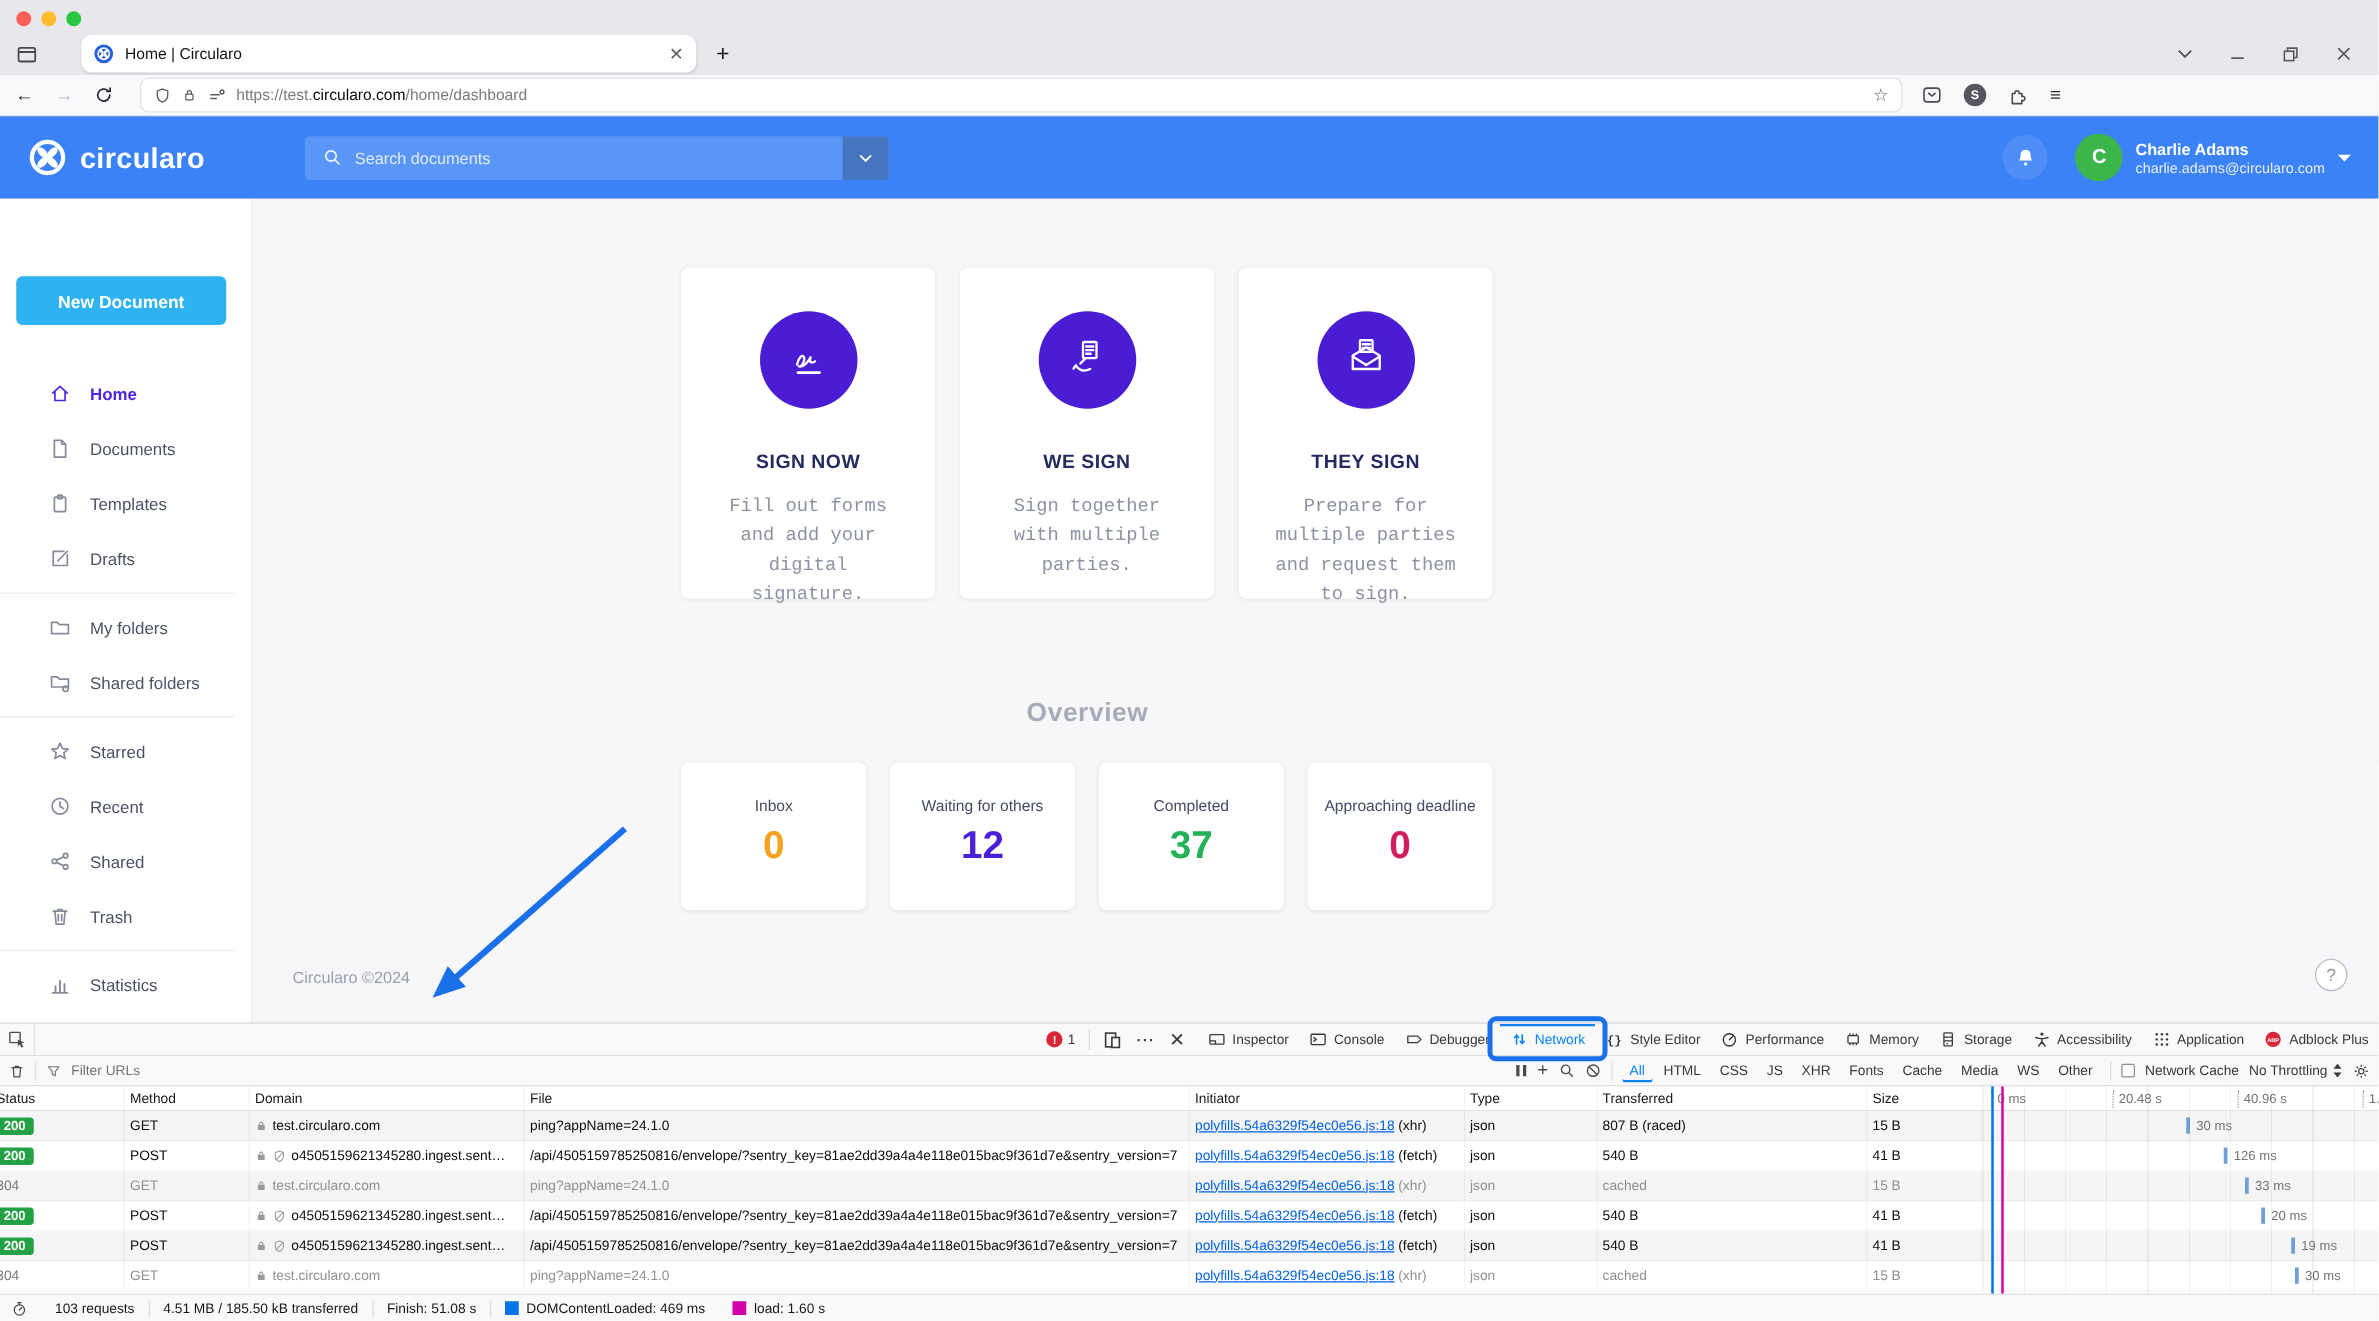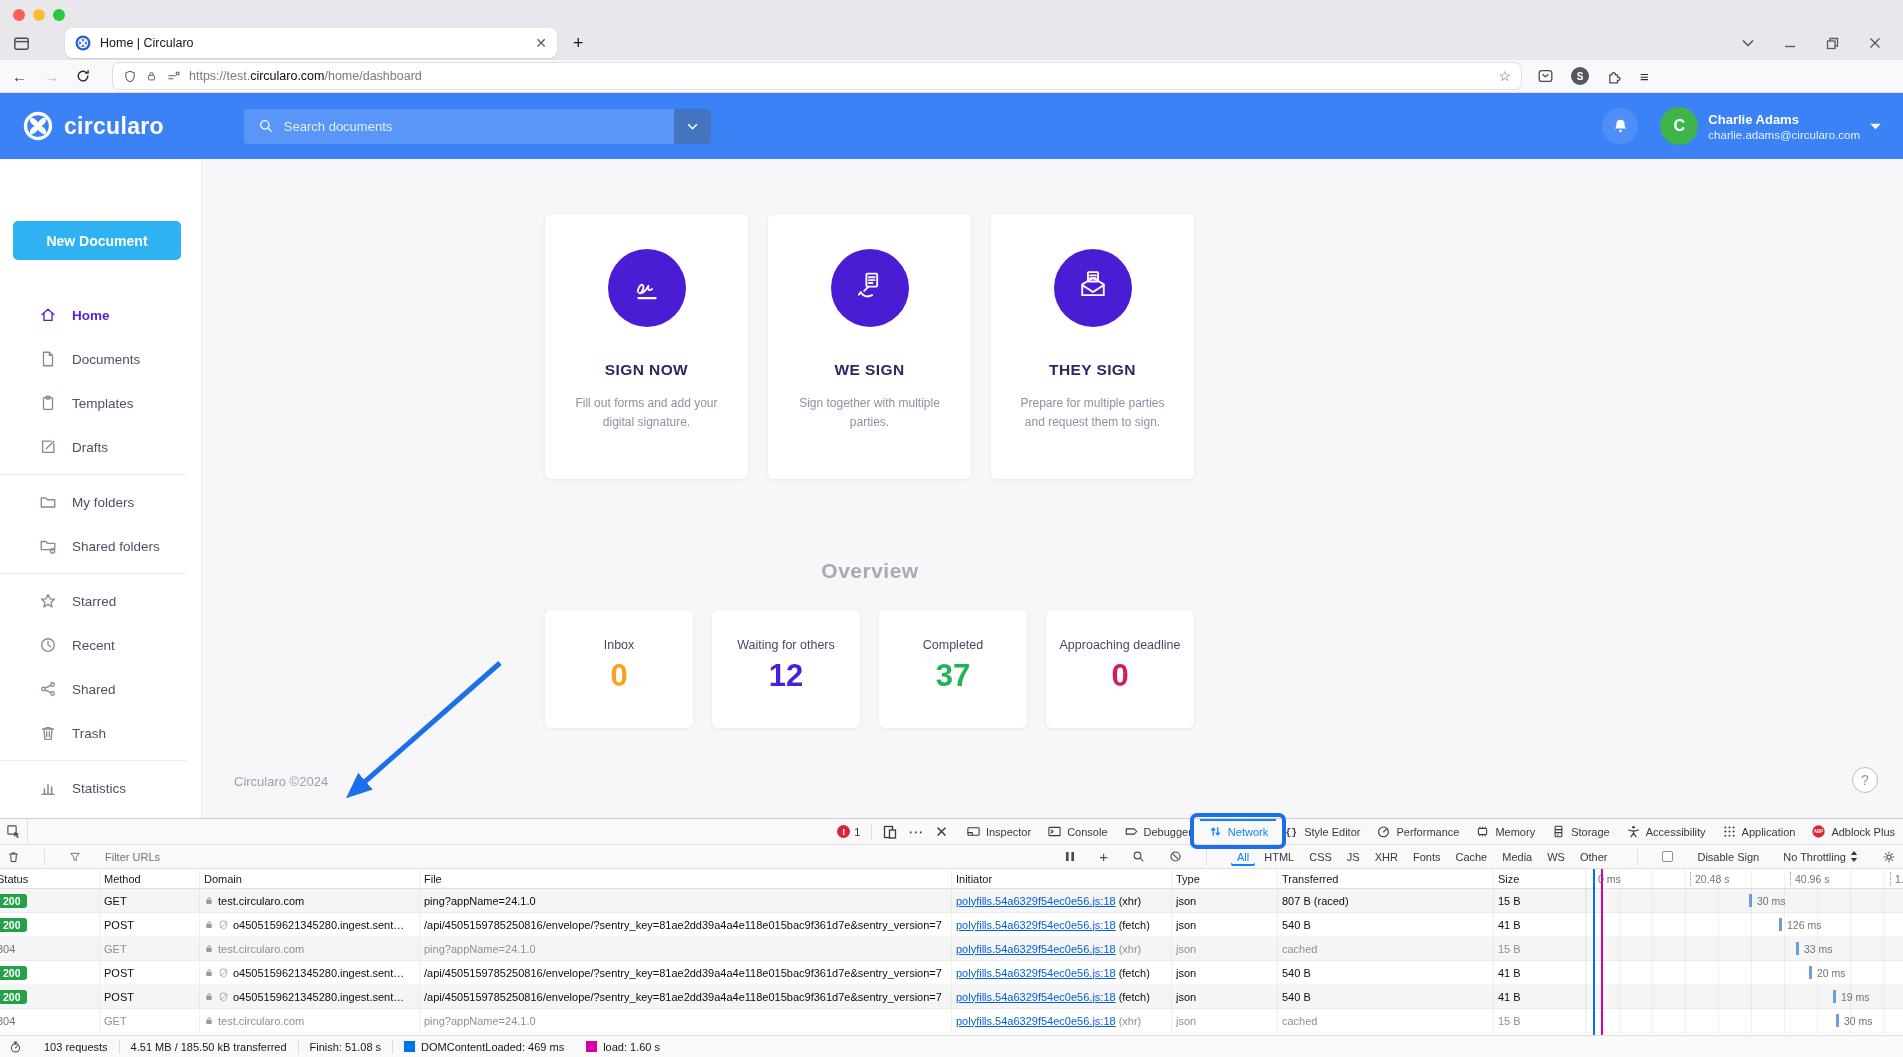--- a/index.html
+++ b/index.html
@@ -62,7 +62,7 @@
   .card { width:203px; height:265px; background:#fff; border-radius:6px; box-shadow:0 1px 4px rgba(0,0,0,.07); text-align:center; padding-top:35px; }
   .circle { width:78px; height:78px; border-radius:50%; background:#4a1dd4; margin:0 auto; display:flex; align-items:center; justify-content:center; }
   .c-title { margin-top:34px; font-size:15.5px; font-weight:bold; color:#252b5e; letter-spacing:.4px; }
-  .c-desc { margin:15px auto 0; width:158px; font-size:12px; color:#8d92a2; line-height:1.55; }
+  .c-desc { margin:15px auto 0; width:158px; font-size:15px; color:#8d92a2; line-height:1.55;font-family:Liberation Mono, monospace; }
   .overview-h { margin-top:80px; text-align:center; font-size:21px; font-weight:bold; color:#a6abb7; letter-spacing:.5px; }
   .stats { margin-top:27px; display:flex; gap:19px; }
   .stat { width:148px; height:118px; background:#fff; border-radius:6px; box-shadow:0 1px 4px rgba(0,0,0,.07); text-align:center; padding-top:28px; }

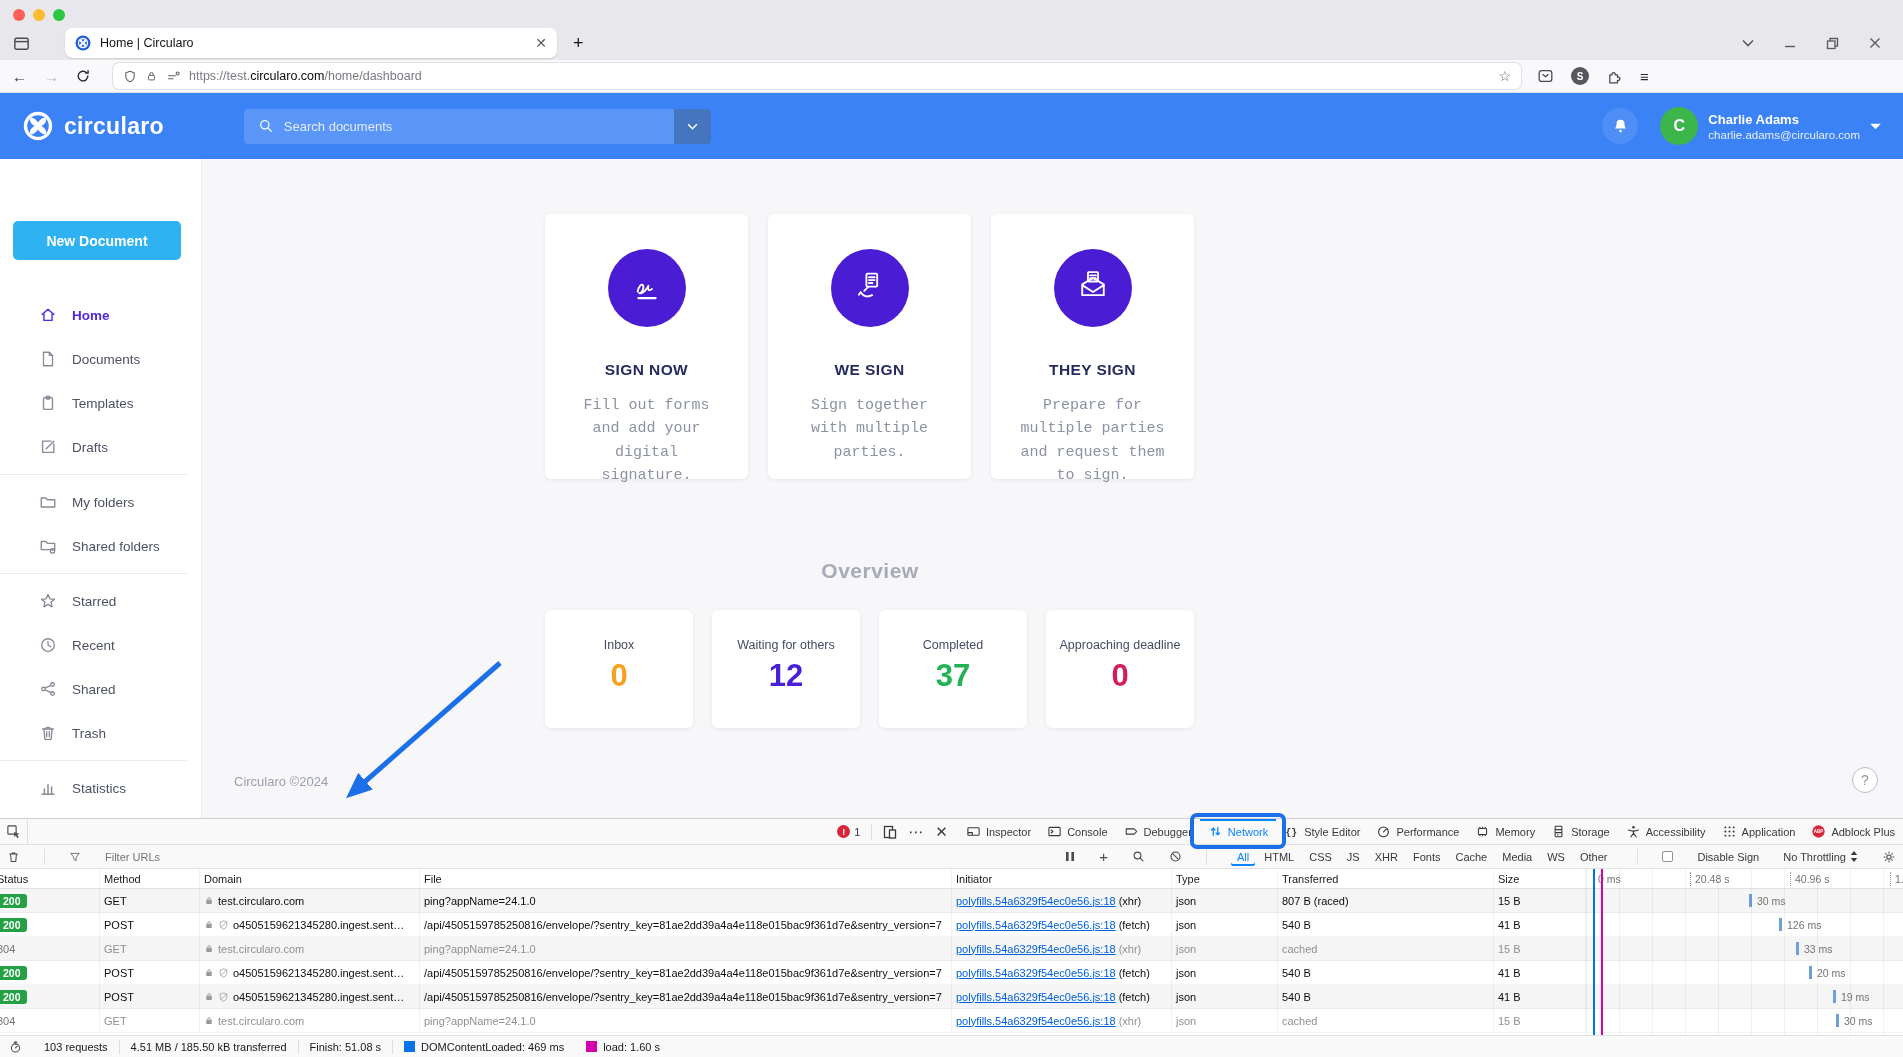--- a/index.html
+++ b/index.html
@@ -89,7 +89,7 @@
   .meatball { font-size:15px; letter-spacing:1px; }
   .dt-close { font-size:15px; }
 
-  .dt-netbar { height:24px; display:flex; align-items:center; background:#f9f9fa; border-bottom:1px solid #e0e0e2; padding:0 7px; gap:24px; color:#4a4a4f; }
+  .dt-netbar { height:24px; display:flex; align-items:center; background:#f9f9fa; border-bottom:1px solid #e0e0e2; padding:0 7px; gap:8px; color:#4a4a4f; }
   .filter-input { flex:1; border:none; outline:none; background:transparent; font-size:11px; color:#38383d; font-family:"Liberation Sans",sans-serif; }
   .filter-input::placeholder { color:#737373; }
   .pills { display:flex; align-items:center; gap:3px; }

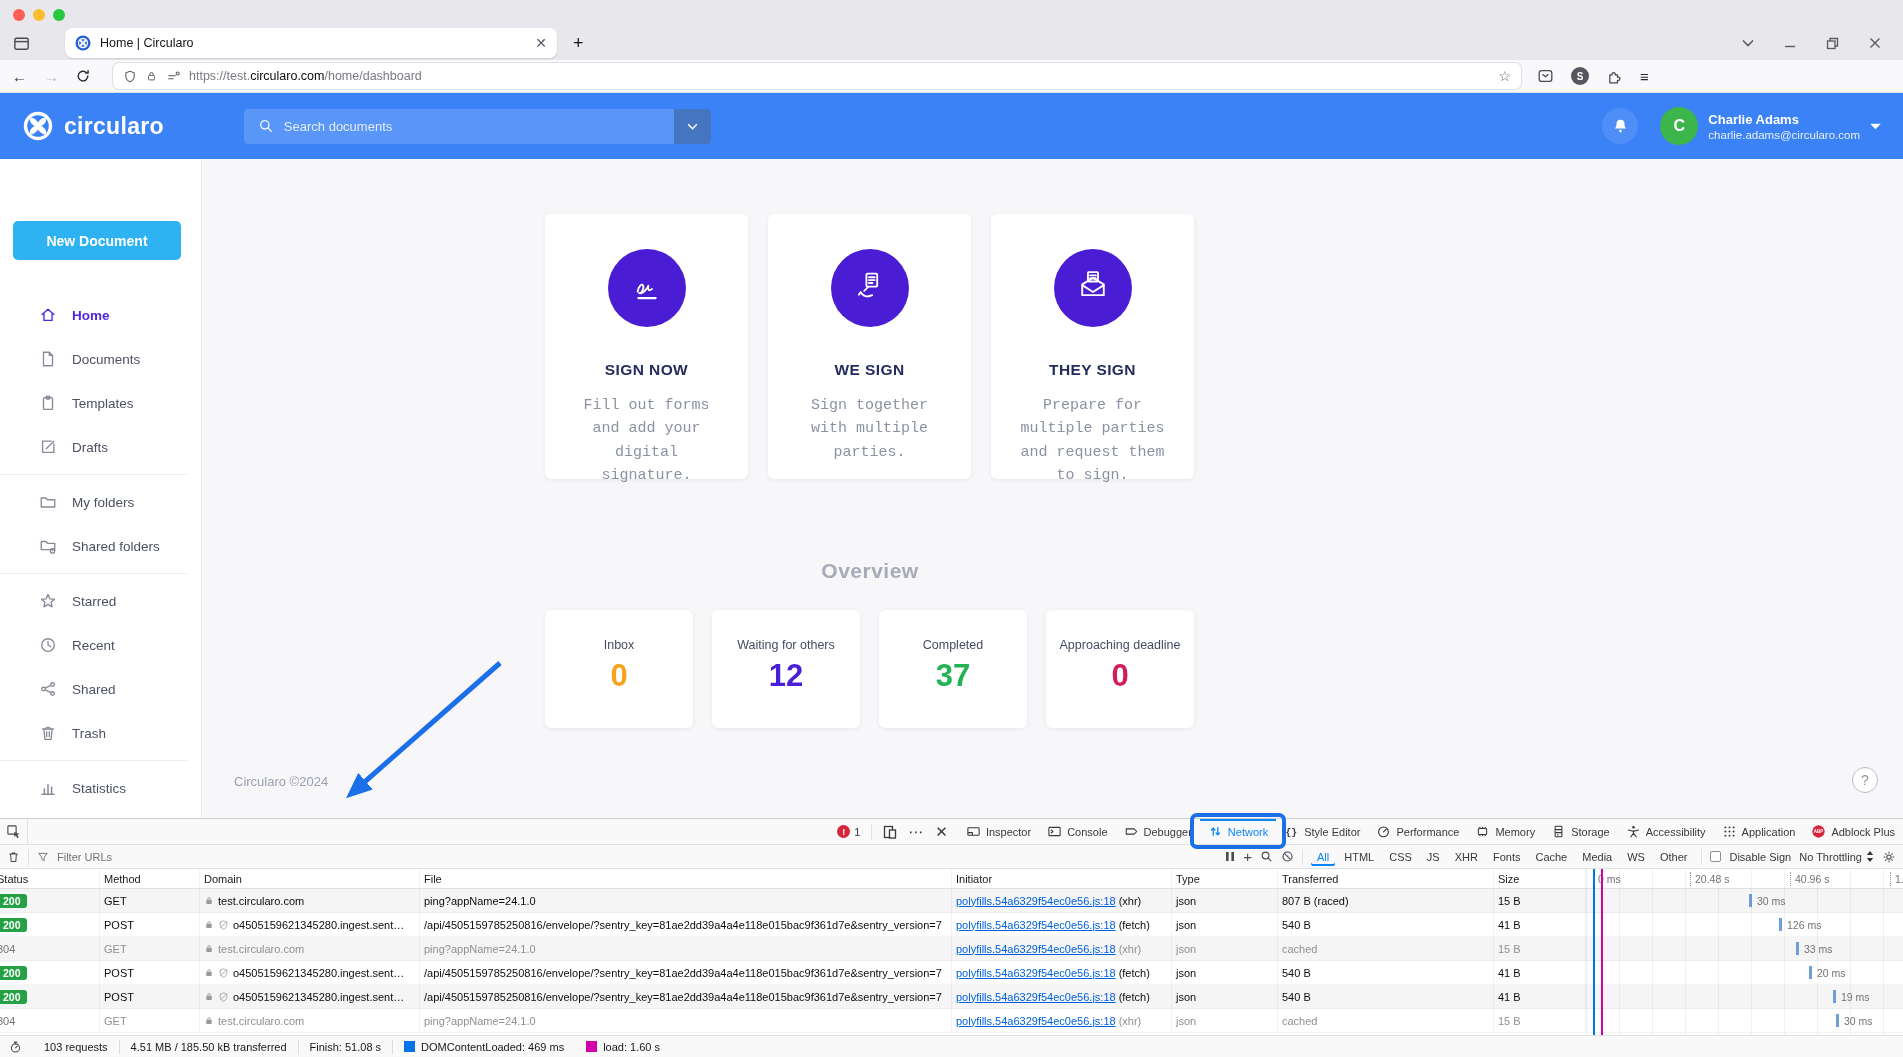--- a/index.html
+++ b/index.html
@@ -768,7 +768,7 @@
         </span>
       <span class="dt-sep"></span>
       <span class="cache-box"></span>
-      <span class="netbar-label">Disable Sign</span>
+      <span class="netbar-label">Network Cache</span>
       <span class="throttle">
         <span>No Throttling</span>
         <svg width="8" height="11" viewBox="0 0 8 11" fill="currentColor">

